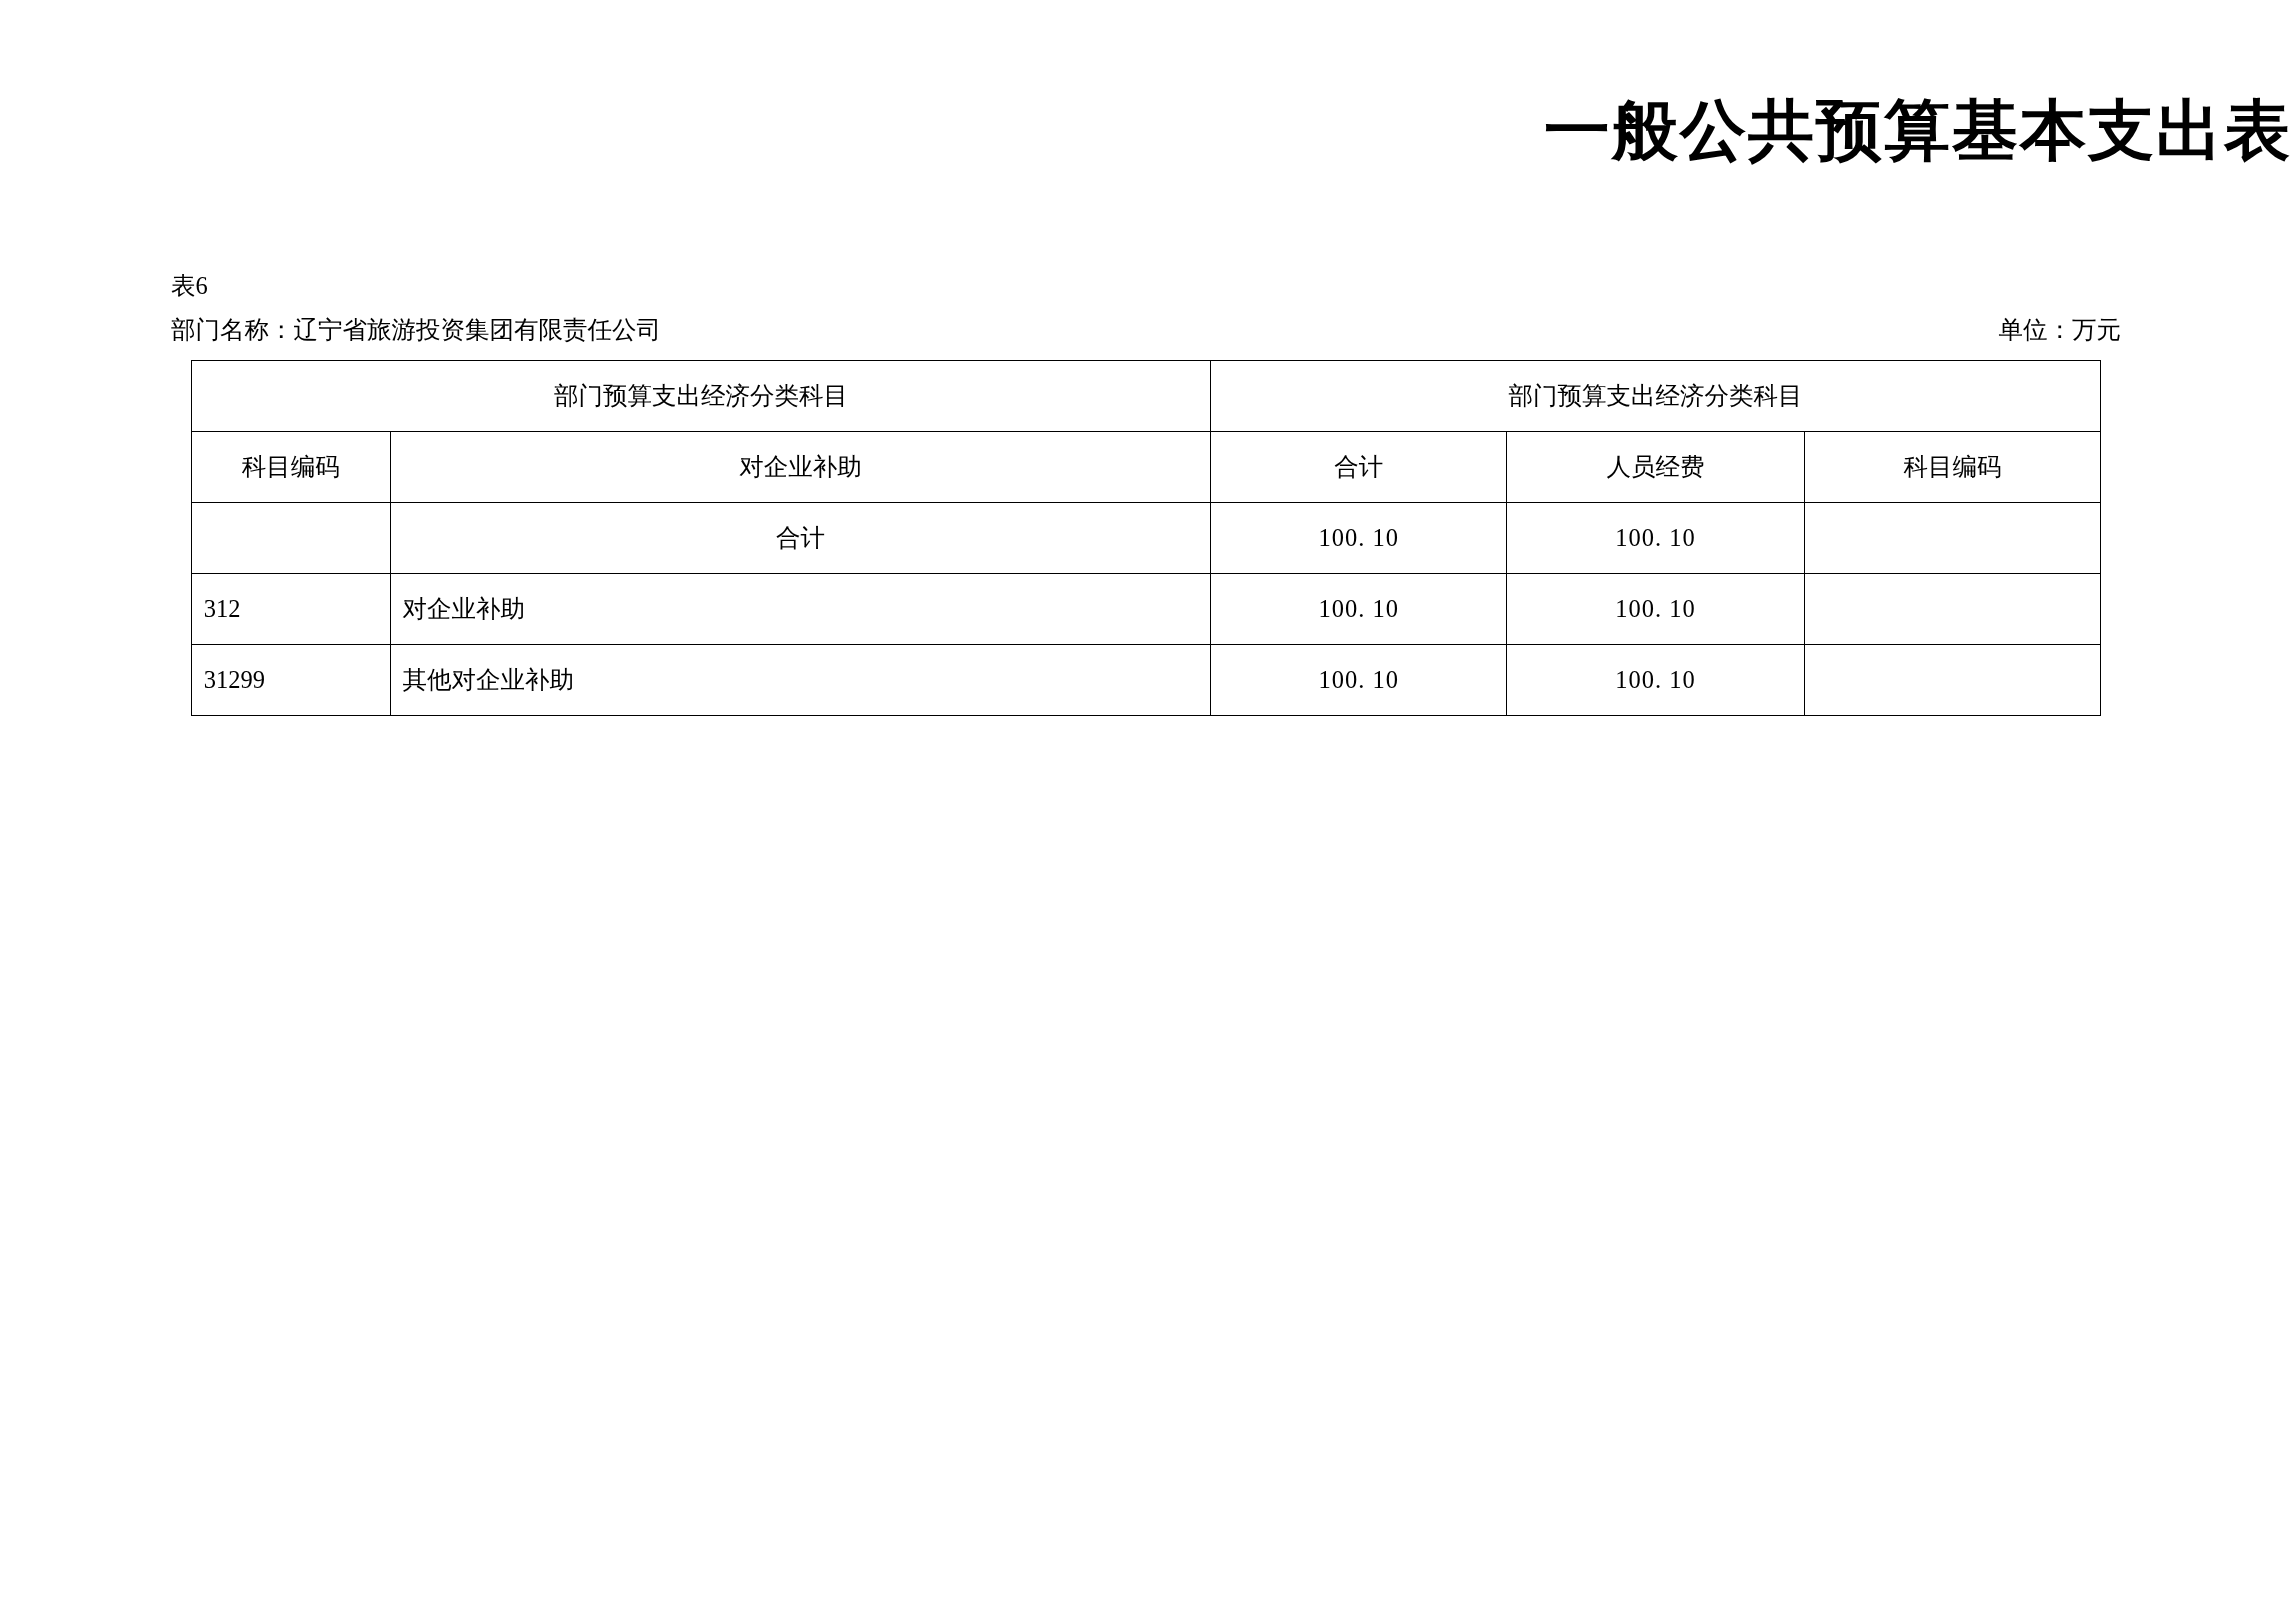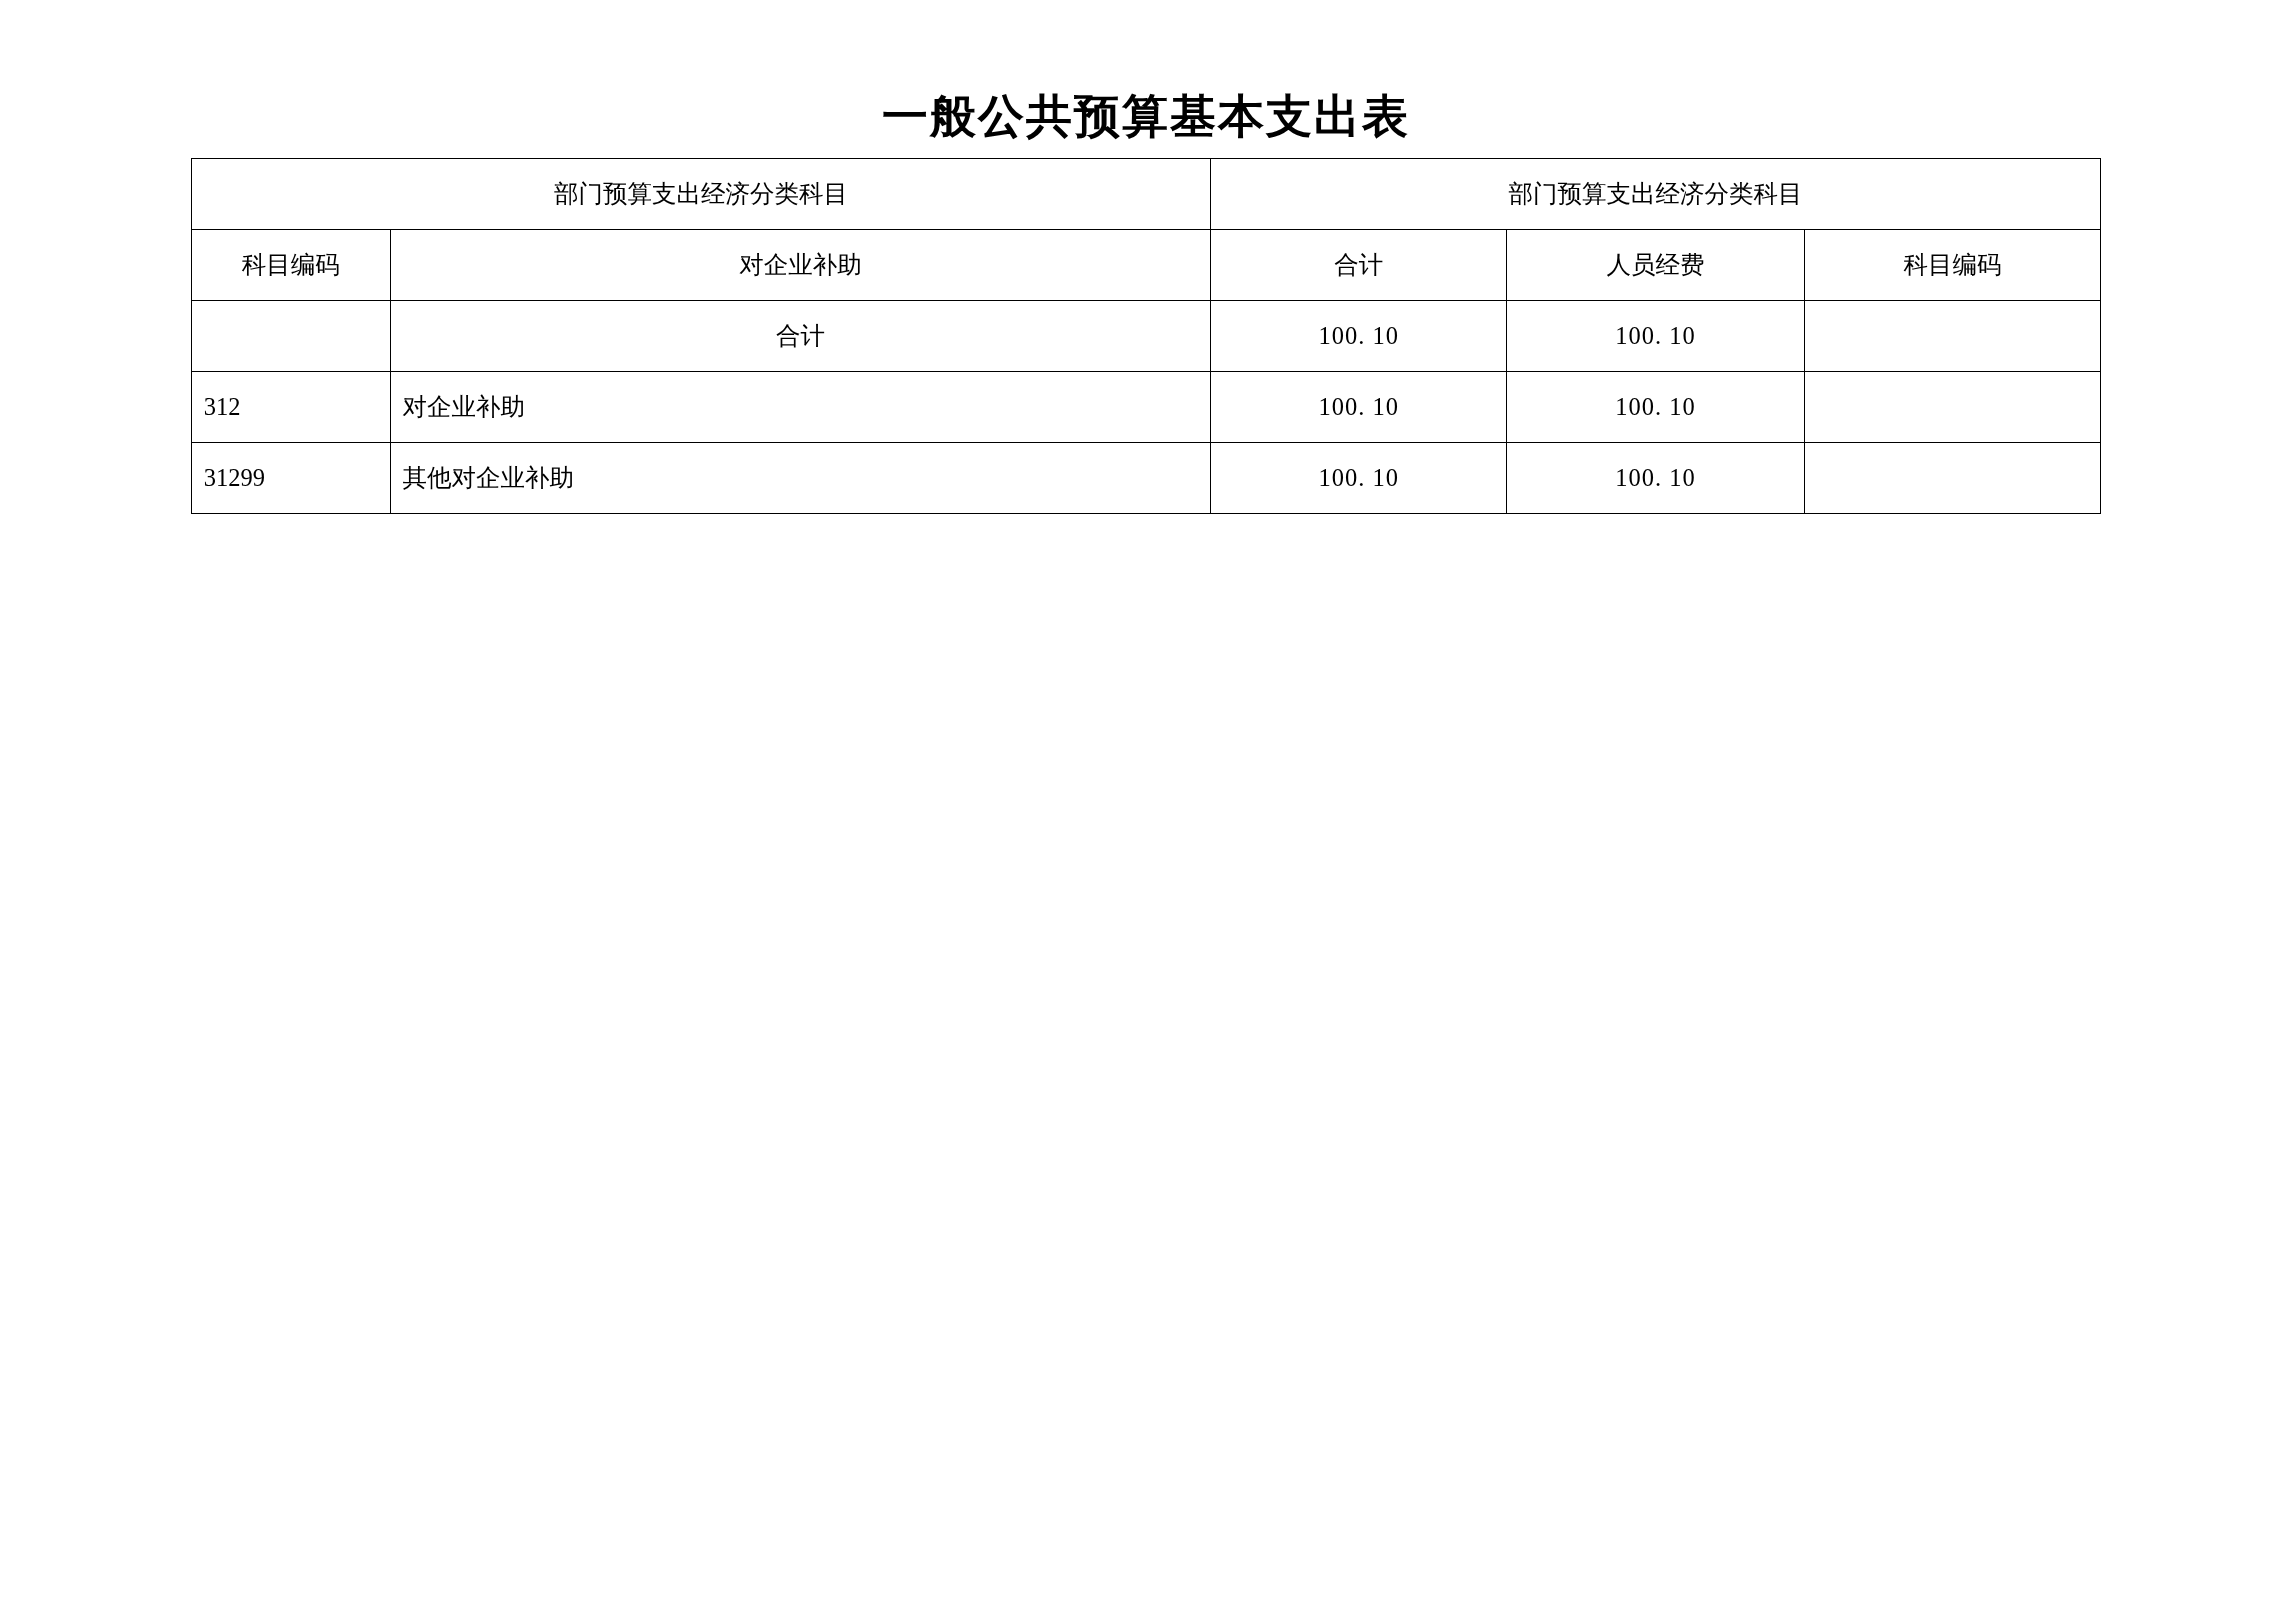--- a/index.html
+++ b/index.html
@@ -22,8 +22,8 @@
     box-sizing: border-box;
   }
   .doc-title {
-    text-align: center;
-    font-size: 46px;
+    text-align: right;
+    font-size: 66px;
     font-weight: bold;
     letter-spacing: 2px;
     margin: 0;

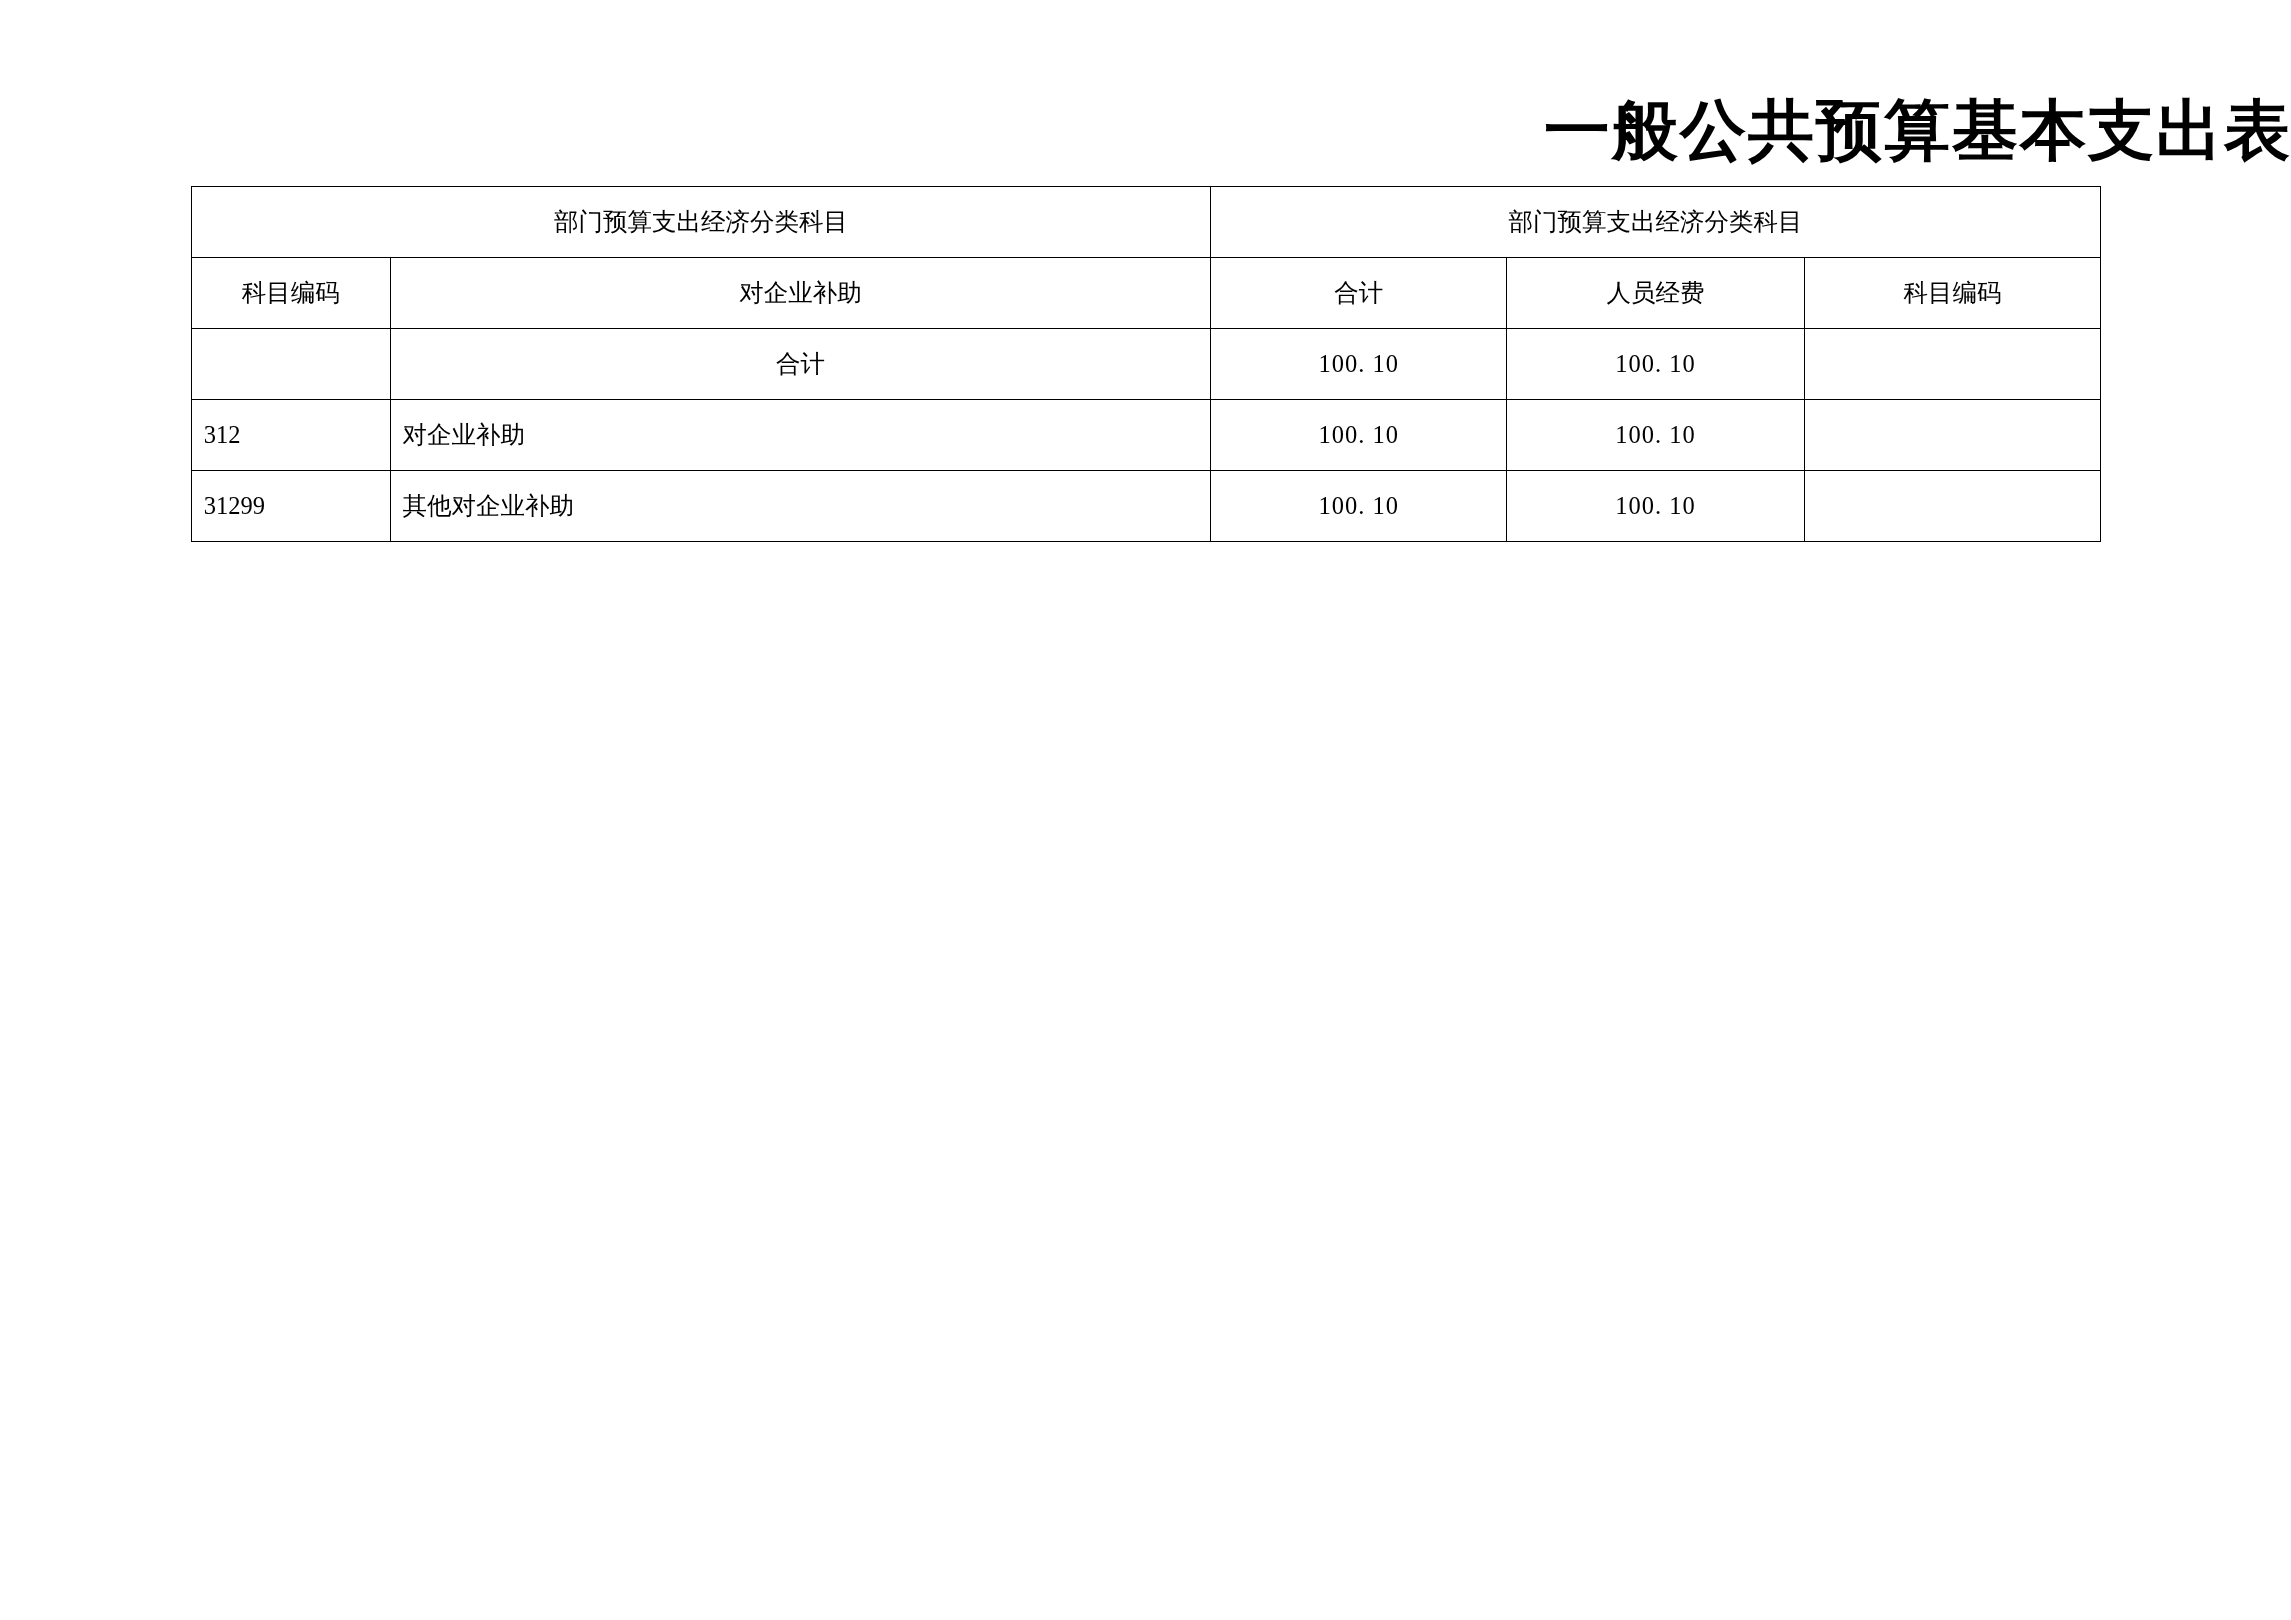--- a/index.html
+++ b/index.html
@@ -93,6 +93,15 @@
 
   <h1 class="doc-title">一般公共预算基本支出表</h1>
 
+  <div class="meta-block">
+    <div class="meta-line-1">表6</div>
+    <div class="meta-line-2">
+      <div class="meta-left">
+        <span>部门名称：</span><span>辽宁省旅游投资集团有限责任公司</span>
+      </div>
+      <div class="meta-right">单位：万元</div>
+    </div>
+  </div>
 
   <table class="budget">
     <colgroup>

